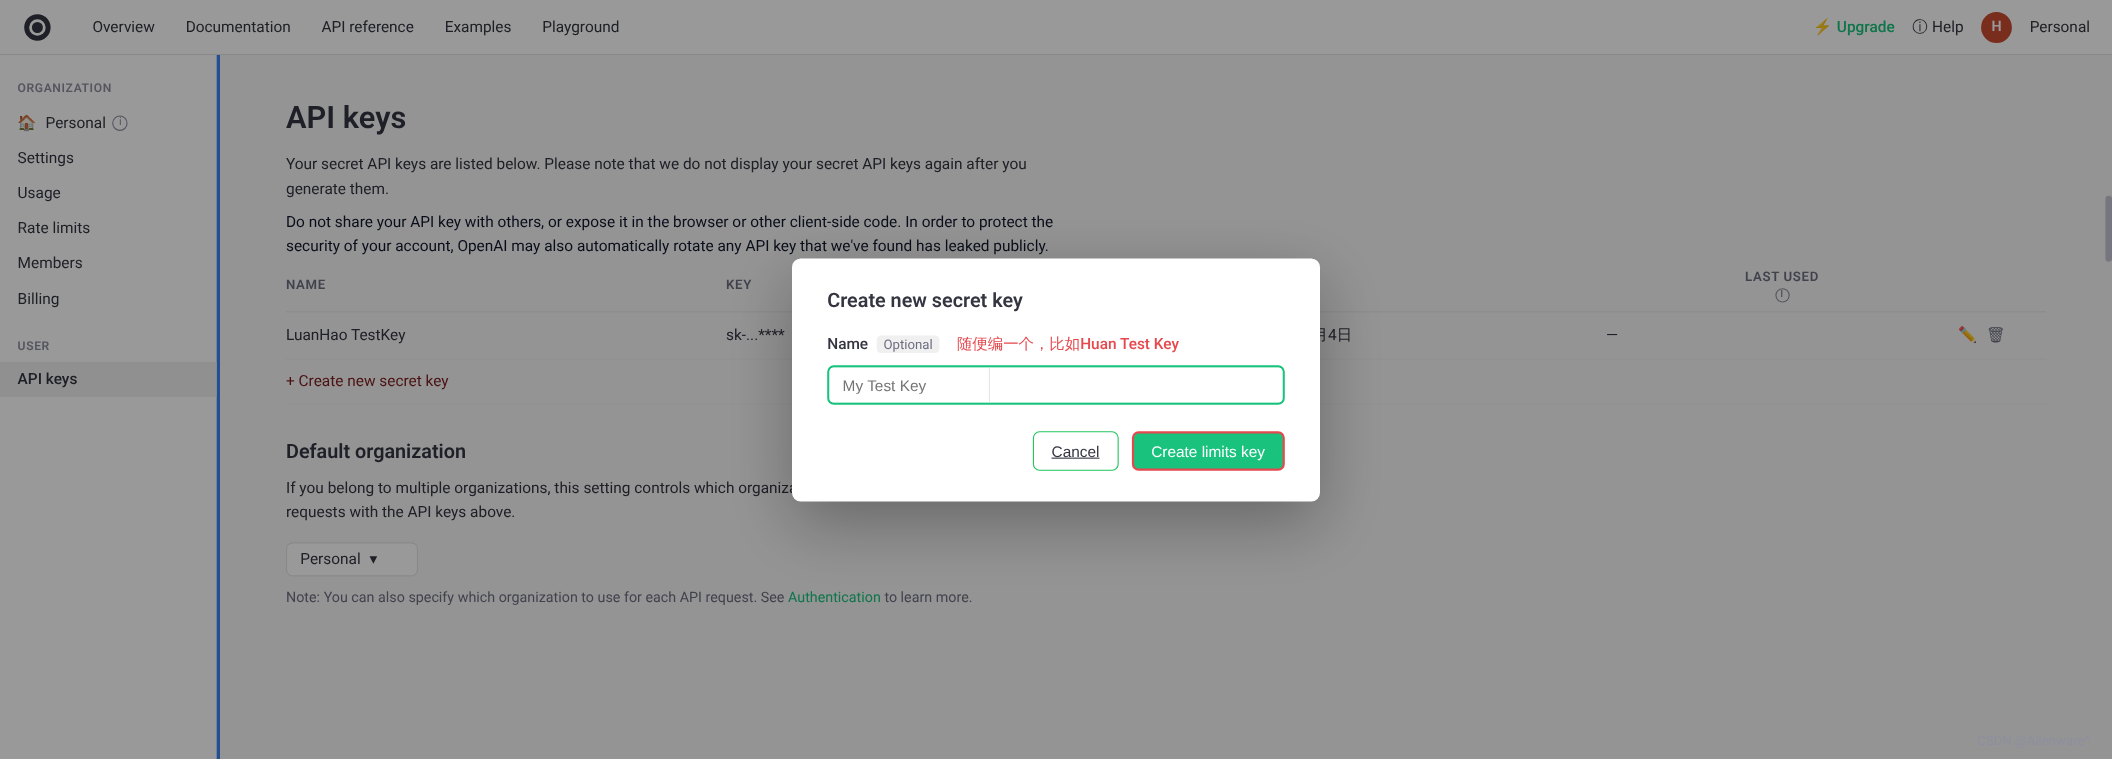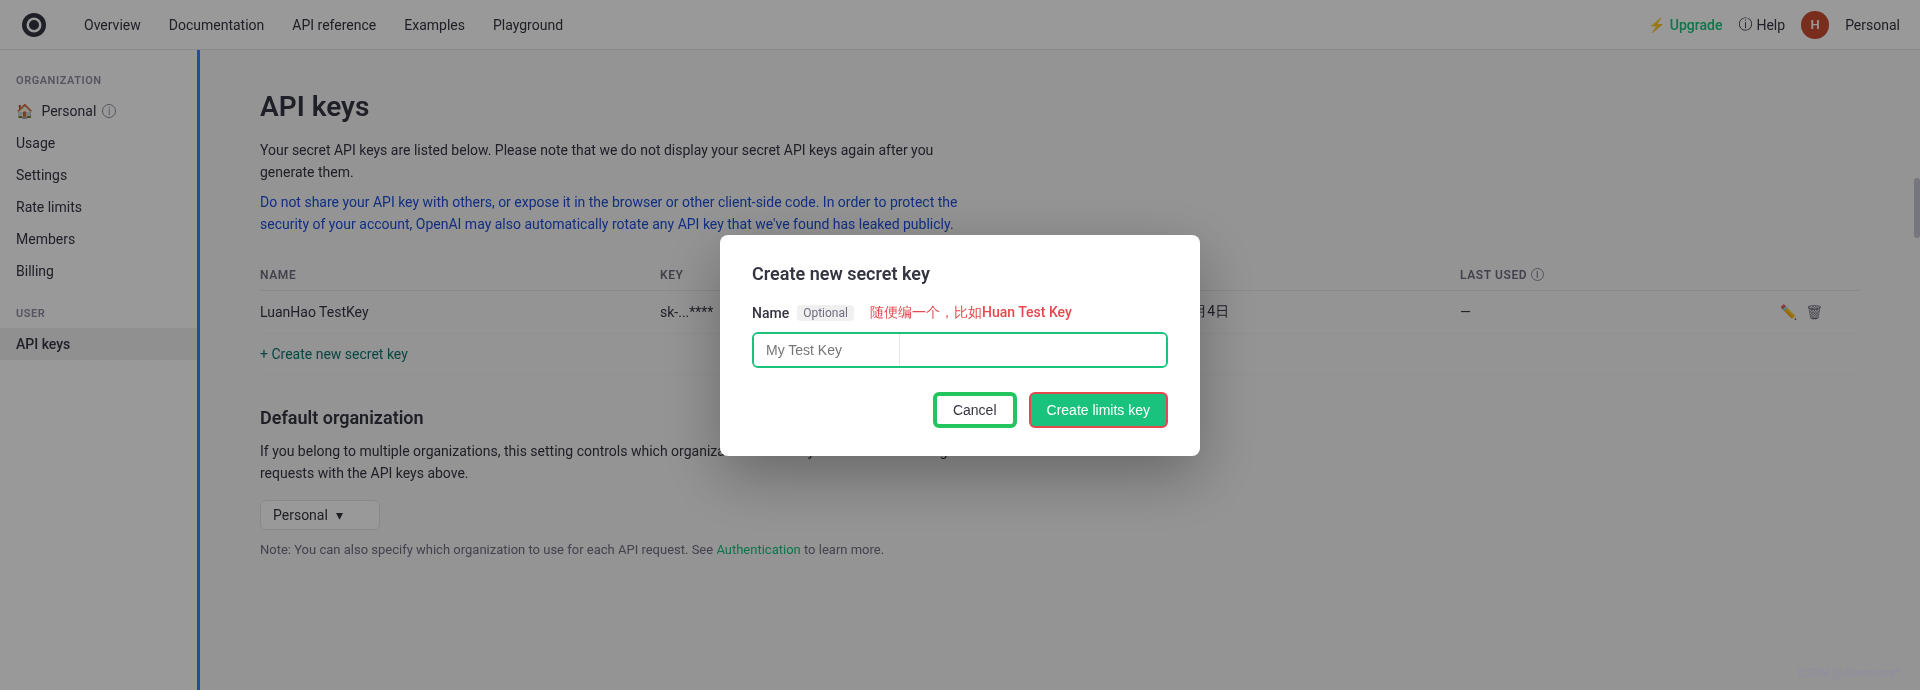--- a/index.html
+++ b/index.html
@@ -447,10 +447,10 @@
       </span>
     </div>
     <div class="sidebar-item">
+      <span>Settings</span>
+    </div>
+    <div class="sidebar-item">
       <span>Usage</span>
-    </div>
-    <div class="sidebar-item">
-      <span>Settings</span>
     </div>
     <div class="sidebar-item">
       <span>Rate limits</span>

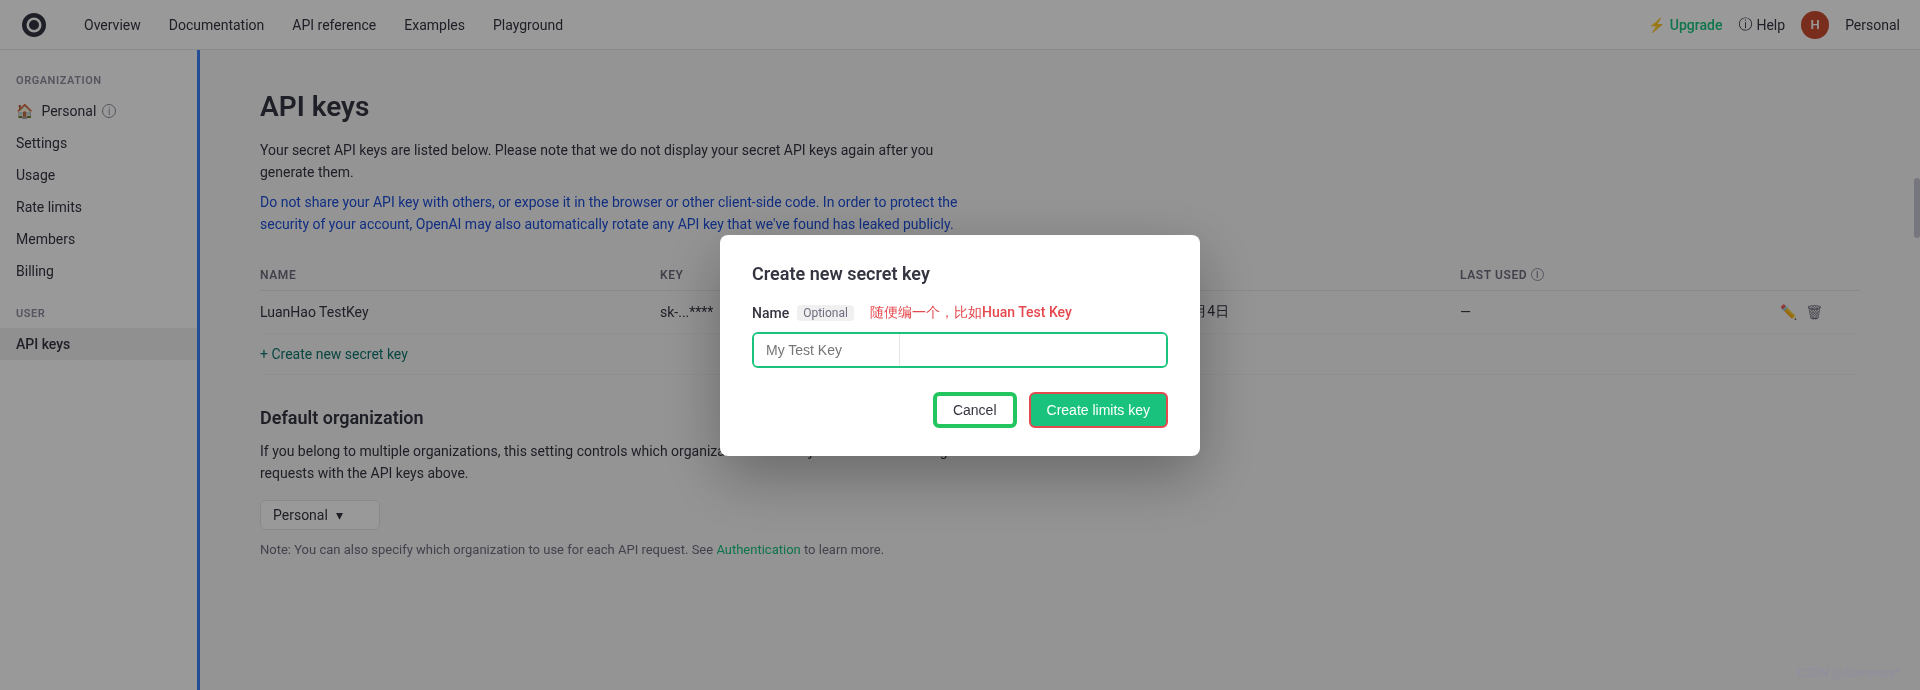--- a/index.html
+++ b/index.html
@@ -169,10 +169,9 @@
     }
     .warning-text {
       font-size: 14px;
-      color: #1d4ed8;
+      color: #0f172a;
       line-height: 1.6;
       max-width: 700px;
-      margin-bottom: 24px;
     }
 
     

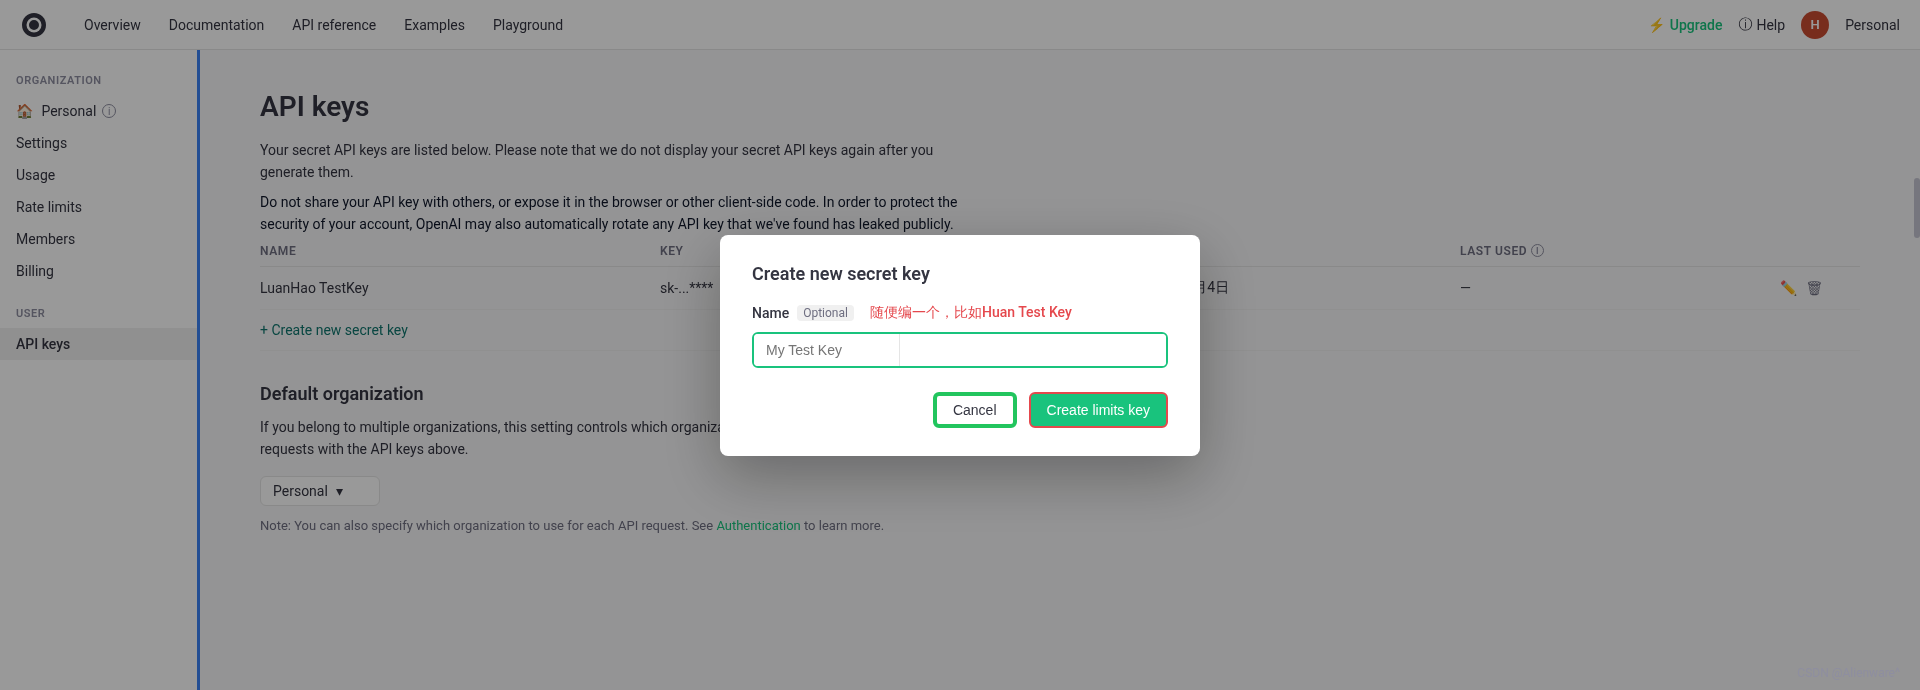--- a/index.html
+++ b/index.html
@@ -389,6 +389,7 @@
       display: flex;
       align-items: center;
       gap: 4px;
+      flex-direction: column;
     }
     .circle-i {
       width: 13px;

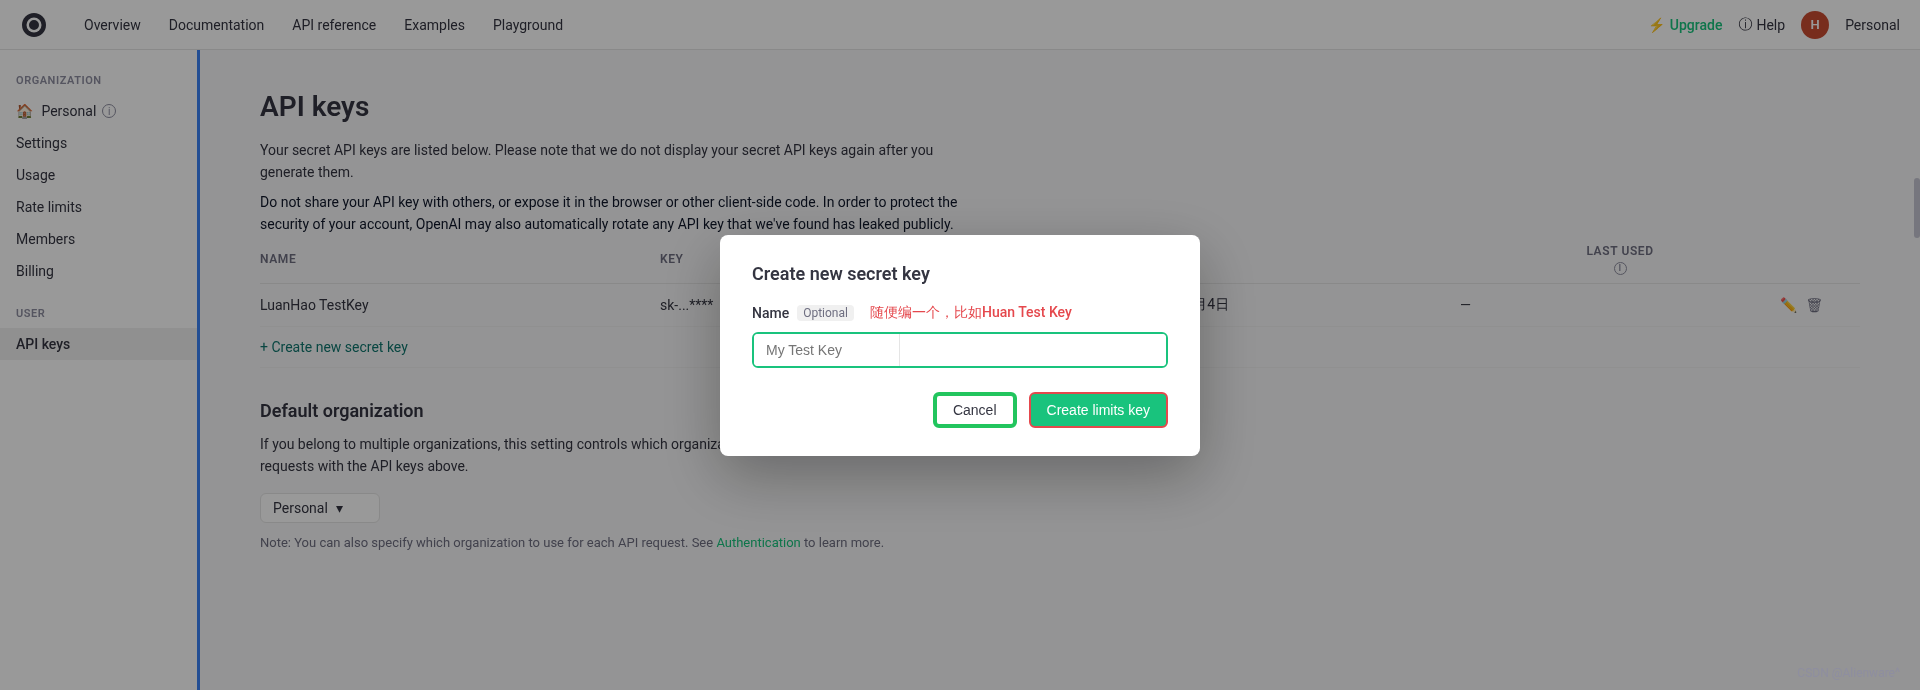--- a/index.html
+++ b/index.html
@@ -203,7 +203,7 @@
     .keys-table .col-last-used { width: 20%; }
 
     .create-new-row td {
-      color: #0f766e;
+      color: #7f1d1d;
       font-size: 14px;
       cursor: pointer;
     }

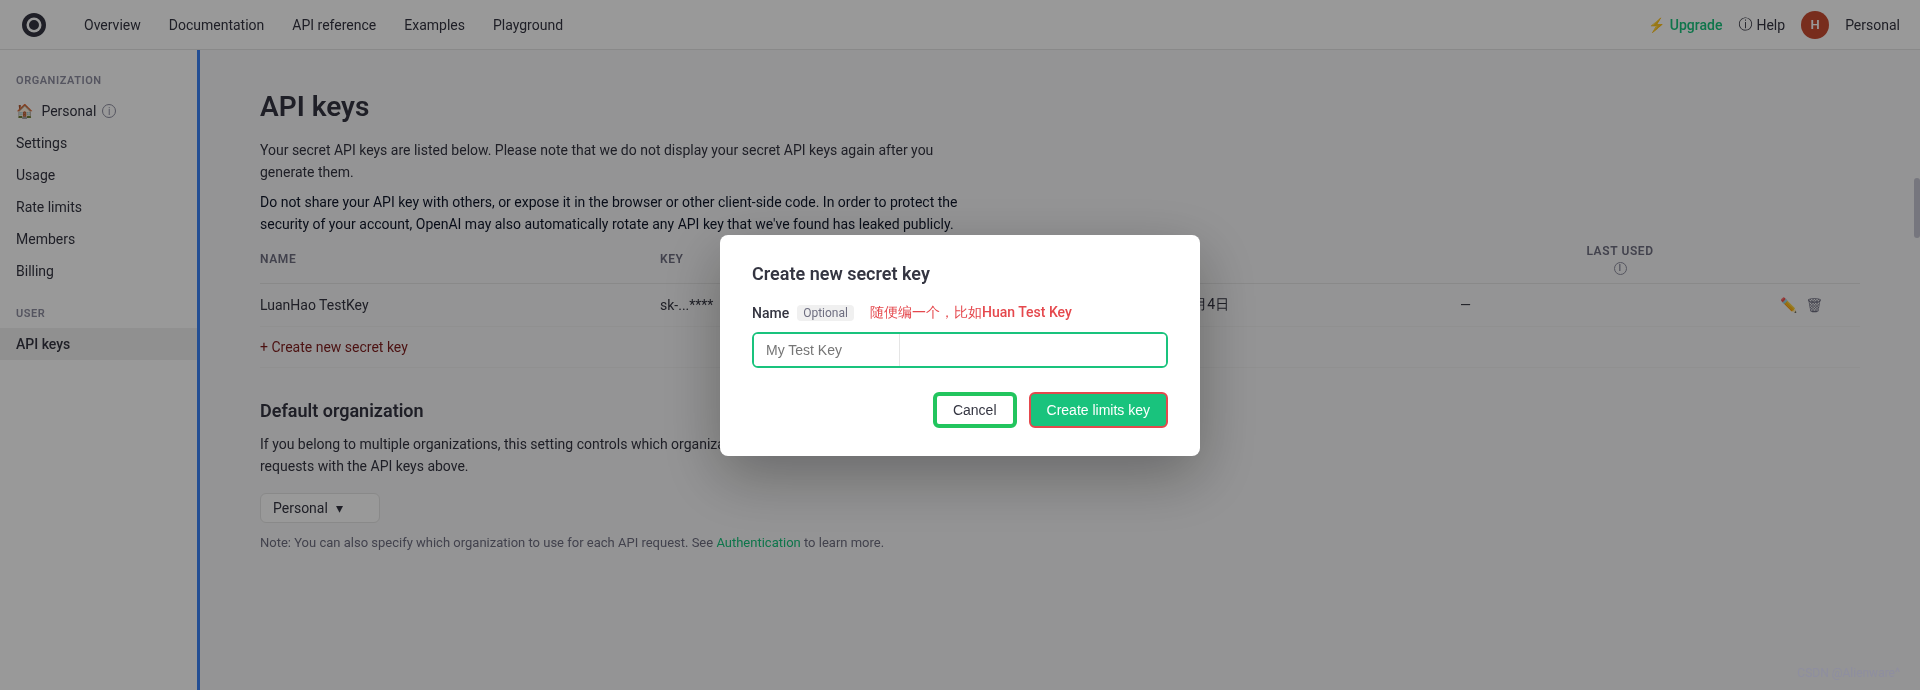--- a/index.html
+++ b/index.html
@@ -356,12 +356,13 @@
     }
     .btn-cancel {
       background: #fff;
-      border: 4px solid #22c55e;
+      border: 1px solid #22c55e;
       border-radius: 6px;
       padding: 0 16px;
       font-size: 14px;
       cursor: pointer;
       color: #343541;
+      text-decoration: underline;
     }
     .btn-create {
       background: #19c37d;

